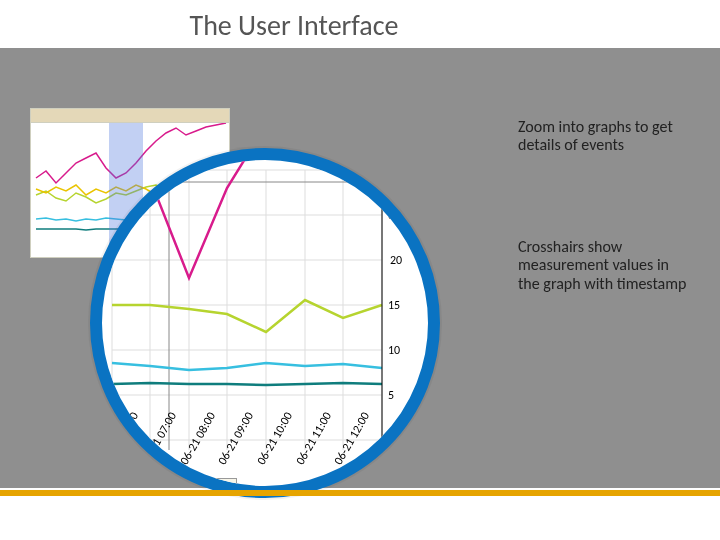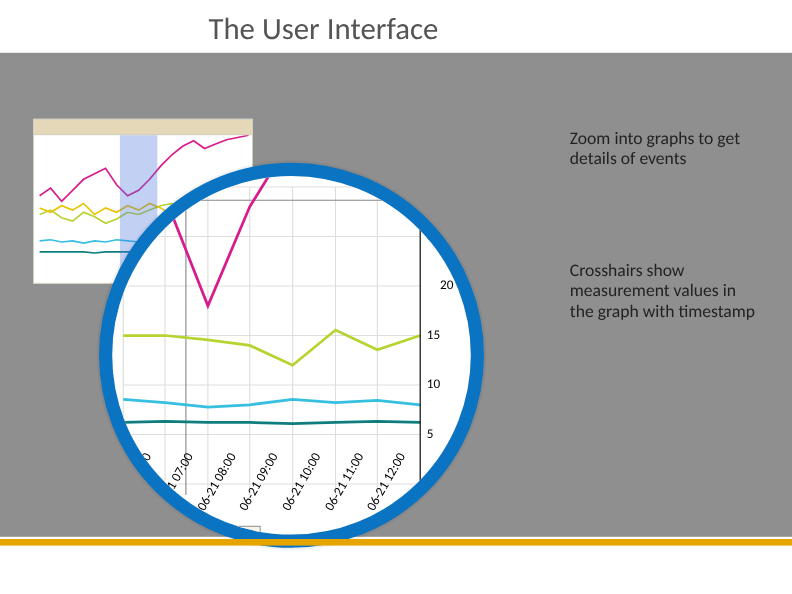--- a/index.html
+++ b/index.html
@@ -89,7 +89,7 @@
         </svg>
         
         <span class="zlabel" style="left:286px; top:48px;">31</span>
-        <span class="zlabel" style="left:298px; top:93px;">20</span>
+        <span class="zlabel" style="left:288px; top:93px;">20</span>
         <span class="zlabel" style="left:286px; top:138px;text-align:right;">15</span>
         <span class="zlabel" style="left:286px; top:183px;">10</span>
         <span class="zlabel" style="left:286px; top:228px;">5</span>

